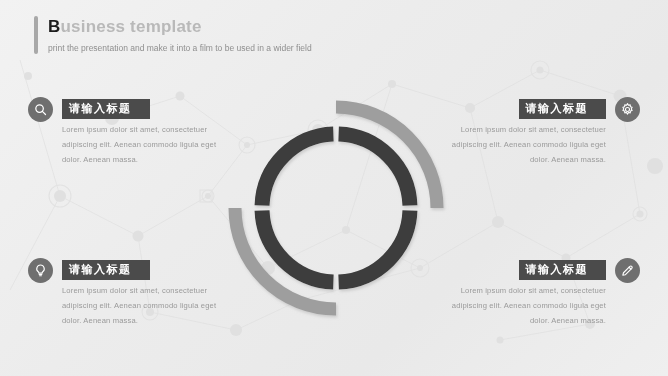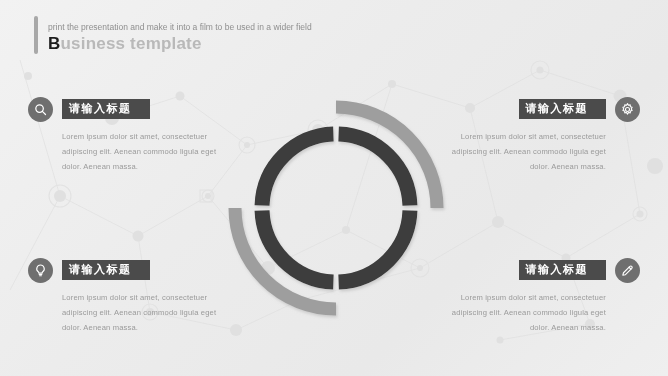--- a/index.html
+++ b/index.html
@@ -194,8 +194,8 @@
   <div id="header">
     <div id="header-bar"></div>
     <div id="header-text">
+      <div id="page-title"><span class="cap">B</span><span>usiness template</span></div>
       <div id="page-subtitle">print the presentation and make it into a film to be used in a wider field</div>
-      <div id="page-title"><span class="cap">B</span><span>usiness template</span></div>
     </div>
   </div>
 

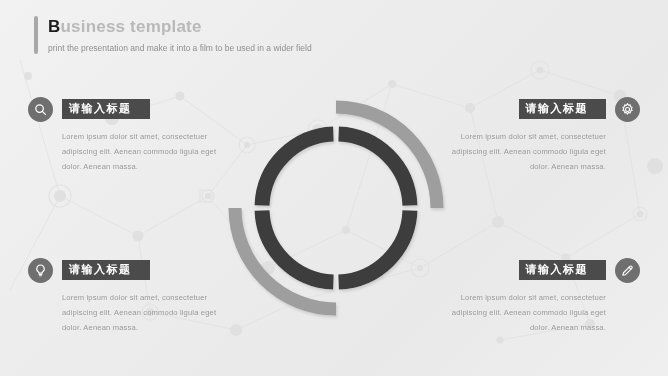--- a/index.html
+++ b/index.html
@@ -105,7 +105,6 @@
     margin-right: 9px;
   }
   .block-body {
-    margin-top: 7px;
     font-size: 7.6px;
     line-height: 15px;
     color: #9a9a9a;

